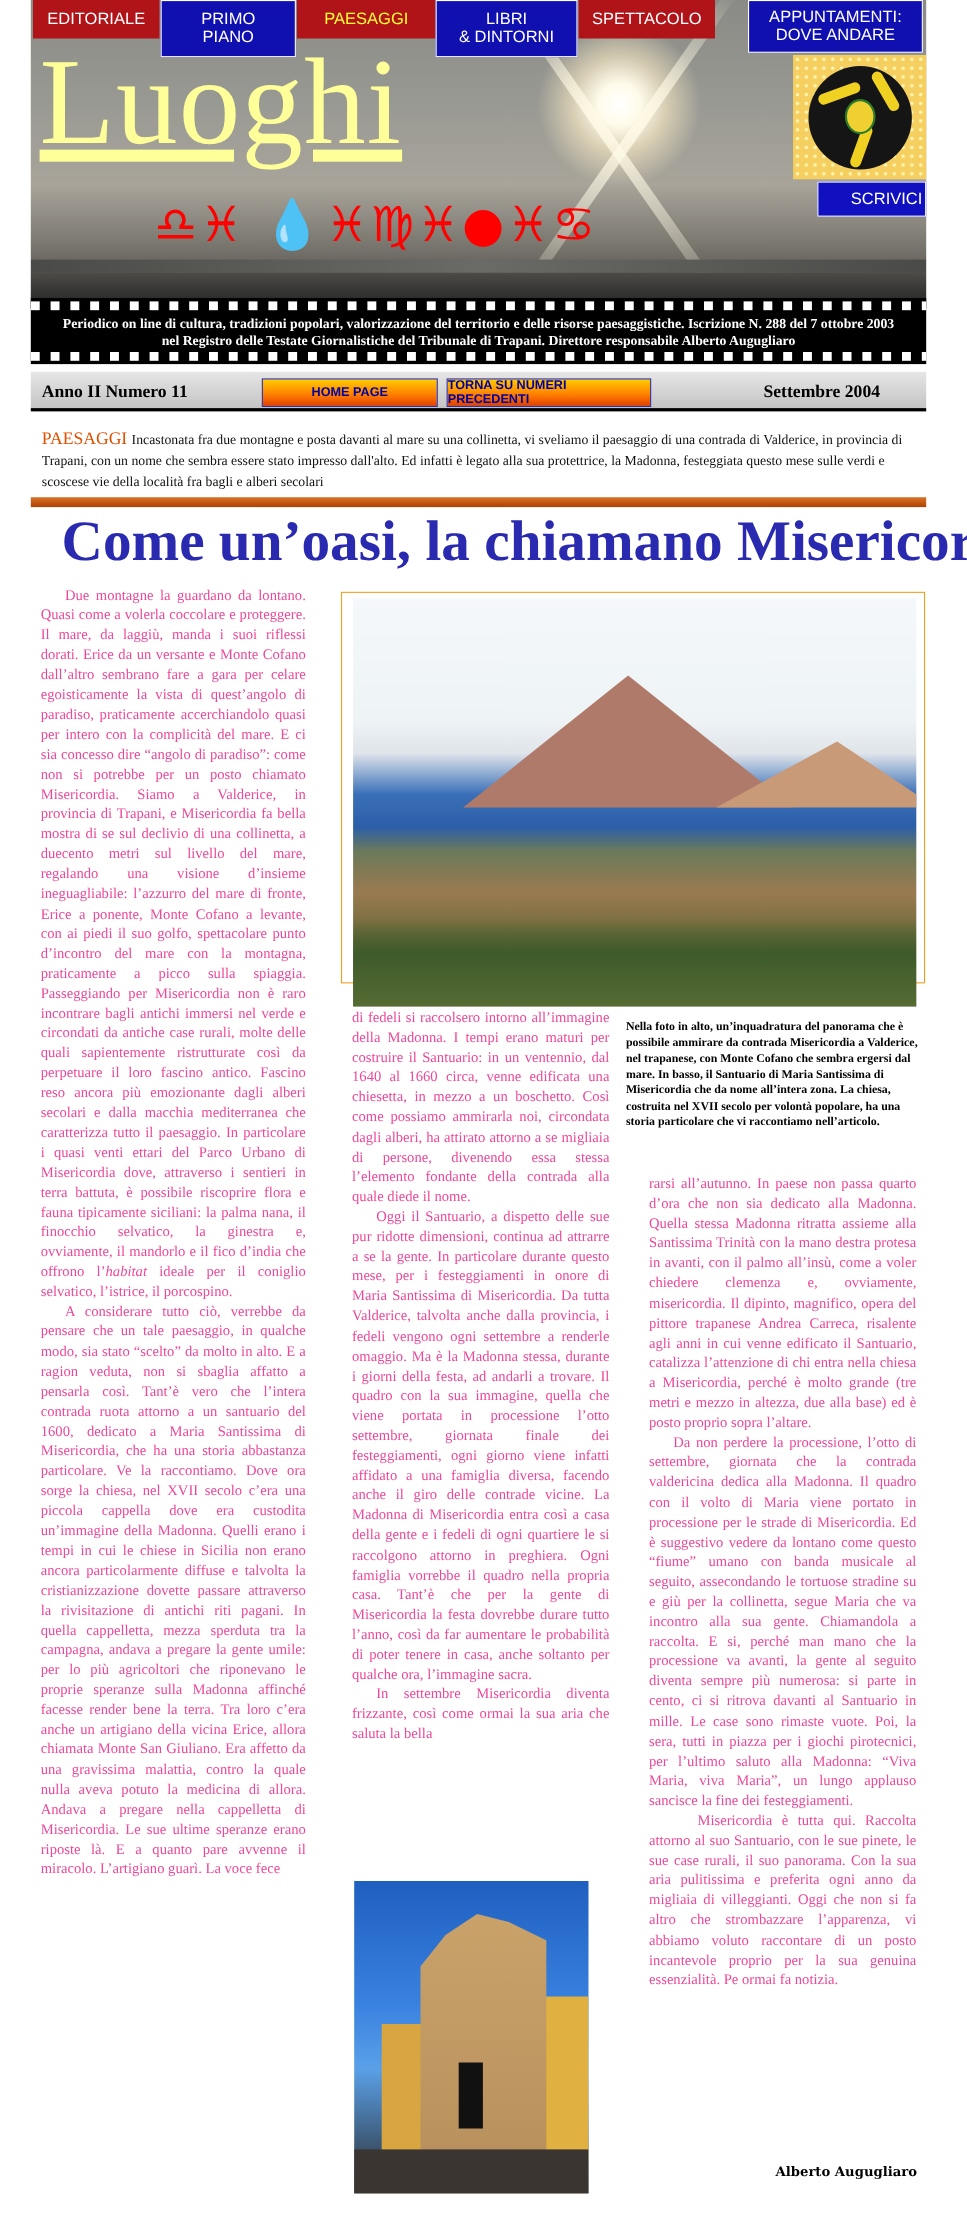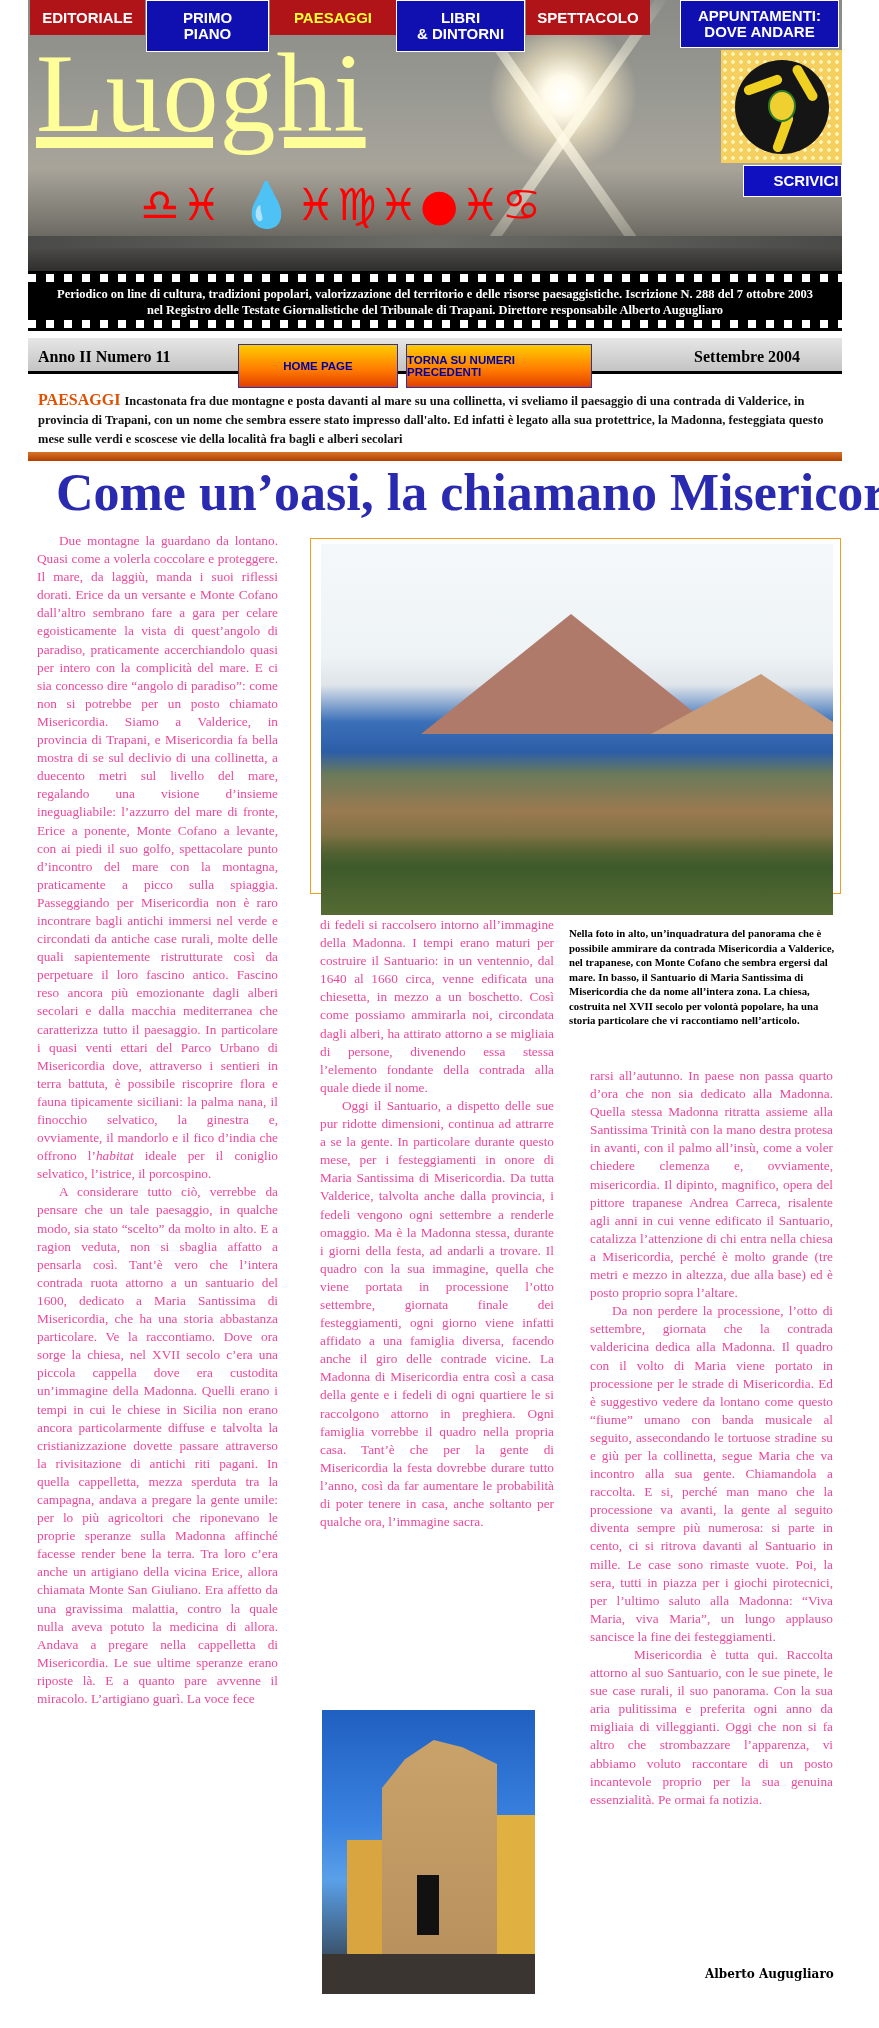--- a/index.html
+++ b/index.html
@@ -18,7 +18,7 @@
   #banner .sea { position: absolute; left: 0; top: 248px; width: 100%; height: 32px; background: linear-gradient(180deg,#4c4b48,#222); }
 
   .nav-btn { position: absolute; display: flex; align-items: center; justify-content: center; text-align: center;
-    font-family: "Liberation Sans", sans-serif; font-weight: bold; font-size: 15px; line-height: 16px; color: #fff; cursor: pointer; z-index: 3; }
+    font-family: "Liberation Sans", sans-serif; font-weight: normal; font-size: 15px; line-height: 16px; color: #fff; cursor: pointer; z-index: 3; }
   .nav-red { background: #b01418; height: 35px; top: 0; }
   .nav-blue { background: #1010b0; border: 1px solid #fff; }
   #nav-editoriale { left: 30px; width: 115px; }

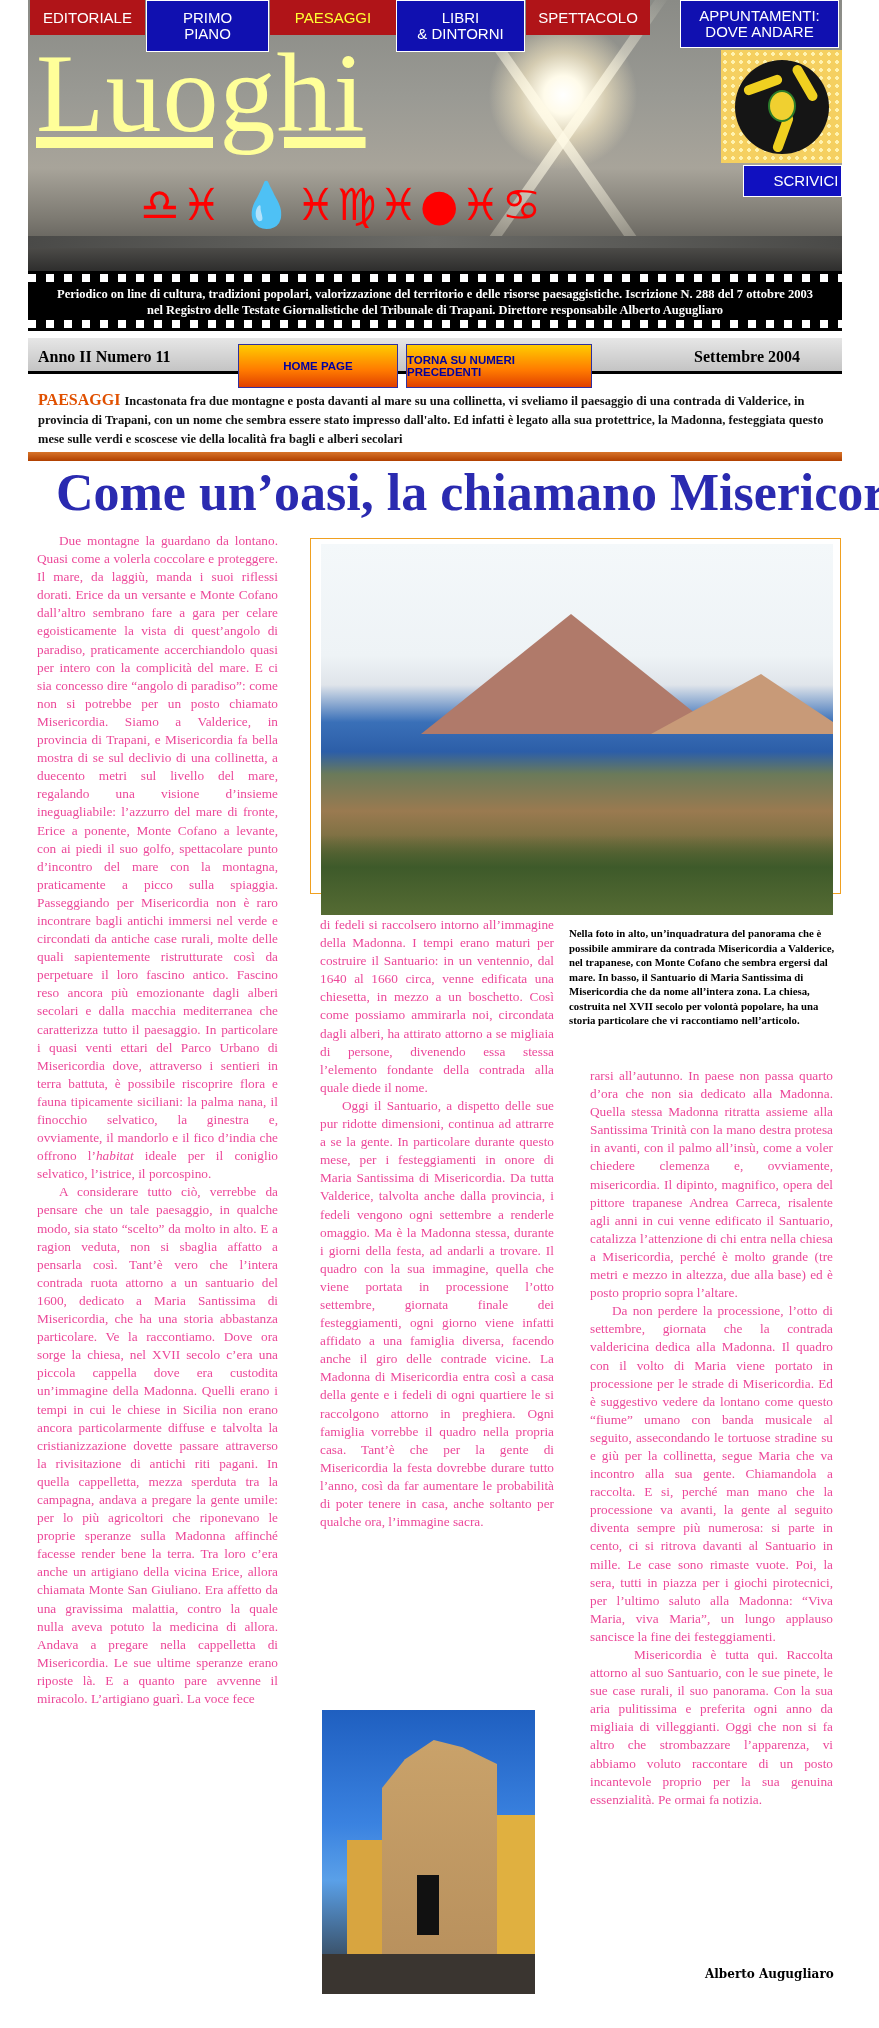--- a/index.html
+++ b/index.html
@@ -51,7 +51,7 @@
     background: linear-gradient(180deg, #e6e6e6, #c4c4c4); border-bottom: 3px solid #000; }
   #issue-number { position: absolute; left: 10px; top: 10px; font-weight: bold; font-size: 16px; }
   #issue-date { position: absolute; right: 42px; top: 10px; font-weight: bold; font-size: 16px; }
-  .orange-btn { position: absolute; top: 6px; height: 44px; display: flex; align-items: center; justify-content: center;
+  .orange-btn { position: absolute; top: 6px; height: 26px; display: flex; align-items: center; justify-content: center;
     background: linear-gradient(180deg, #ffcc00, #ff7a00 60%, #e04000); border: 1px solid #3030a0; color: #0000a0;
     font-family: "Liberation Sans", sans-serif; font-weight: bold; font-size: 11.5px; cursor: pointer; }
   #btn-home { left: 210px; width: 160px; }

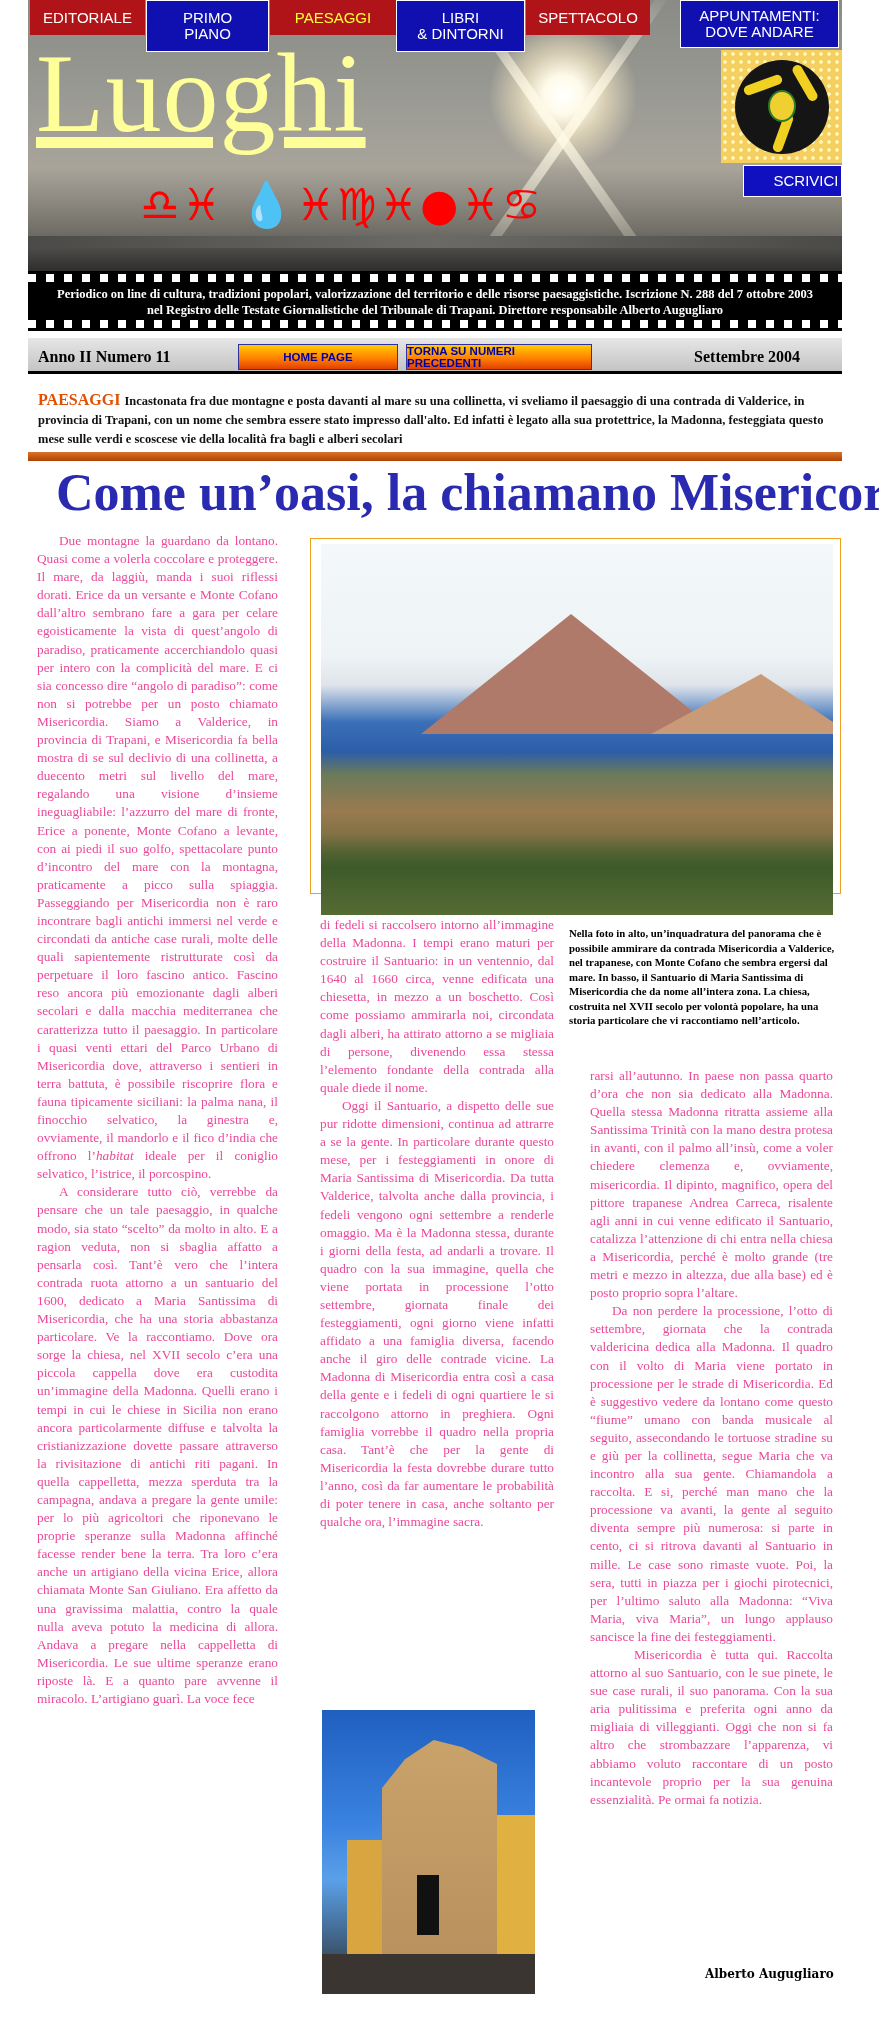--- a/index.html
+++ b/index.html
@@ -58,7 +58,7 @@
   #btn-back { left: 378px; width: 186px; }
 
   
-  #intro { position: absolute; left: 38px; top: 390px; width: 800px; font-family: "Liberation Serif", serif; font-weight: bold; font-size: 12.5px; line-height: 19px; color: #111; }
+  #intro { position: absolute; left: 38px; top: 390px; width: 800px; font-family: "Liberation Serif", serif; font-weight: normal; font-size: 12.5px; line-height: 19px; color: #111; }
   #intro .kicker { color: #e05000; font-size: 16px; margin-right: 4px; }
   #rule-orange { position: absolute; left: 28px; top: 452px; width: 814px; height: 9px; background: linear-gradient(180deg,#d8742a,#b04000); }
 

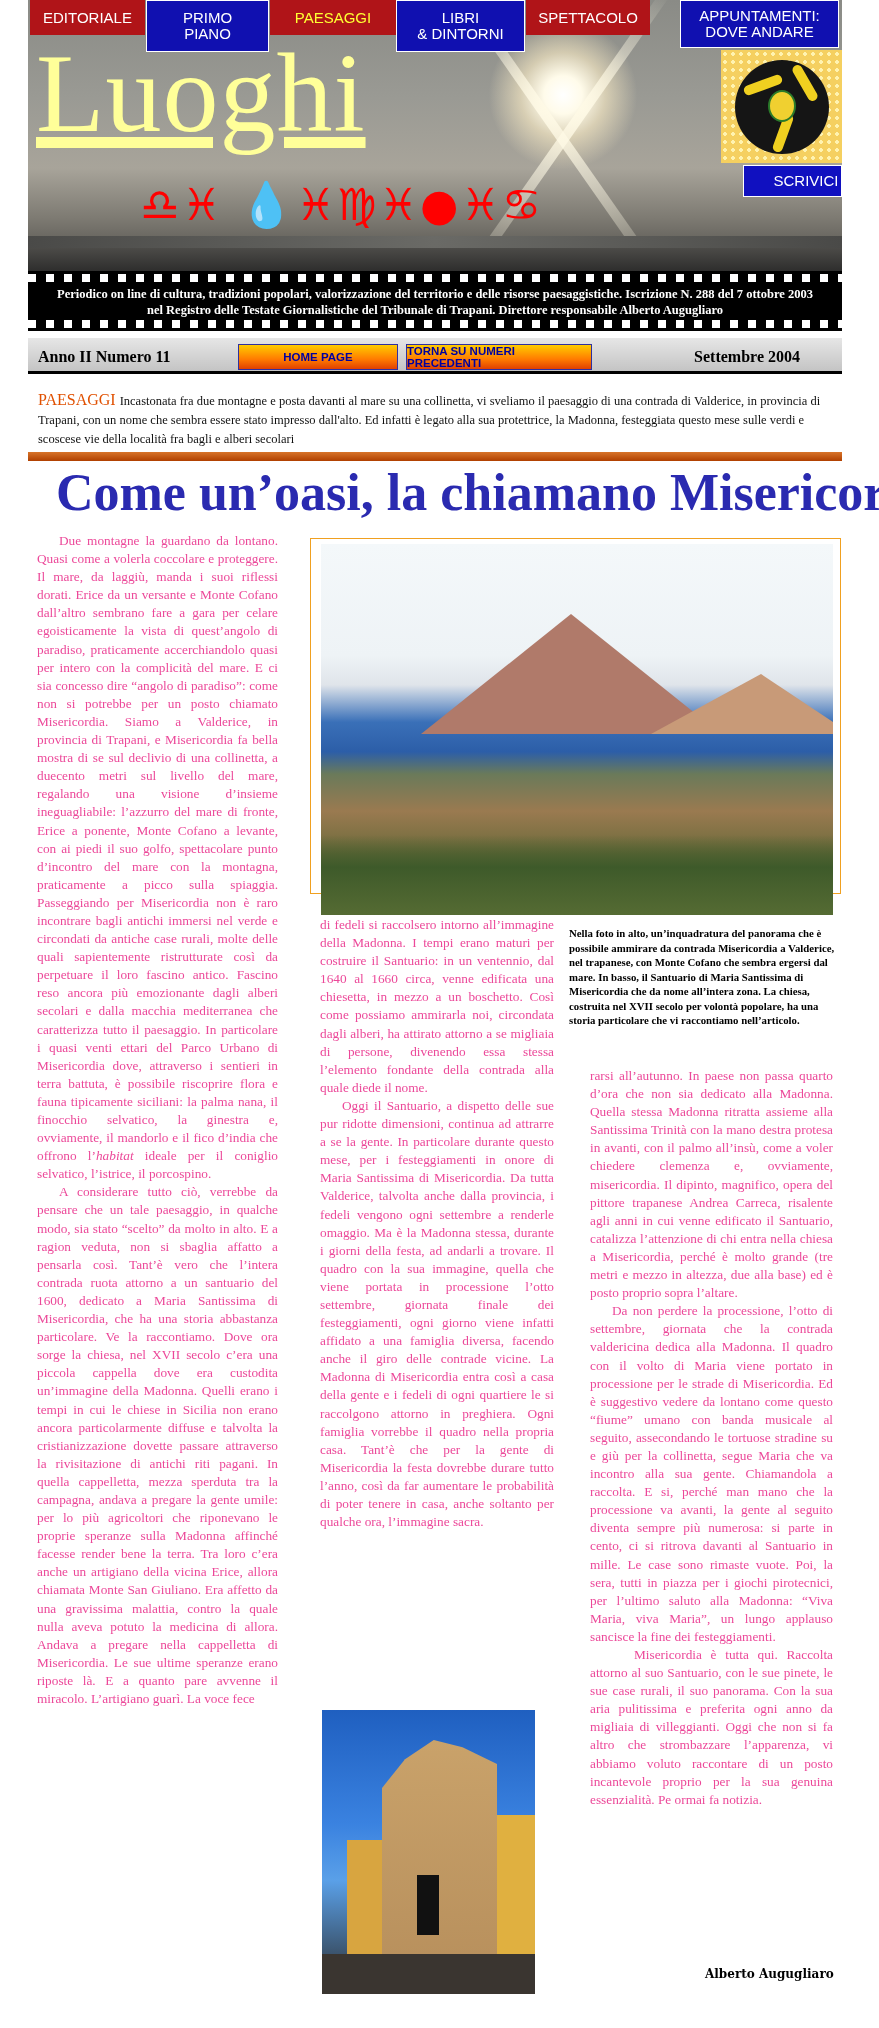--- a/index.html
+++ b/index.html
@@ -180,6 +180,7 @@
 <div id="col2" class="col">
   <p style="text-indent:0">di fedeli si raccolsero intorno all’immagine della Madonna. I tempi erano maturi per costruire il Santuario: in un ventennio, dal 1640 al 1660 circa, venne edificata una chiesetta, in mezzo a un boschetto. Così come possiamo ammirarla noi, circondata dagli alberi, ha attirato attorno a se migliaia di persone, divenendo essa stessa l’elemento fondante della contrada alla quale diede il nome.</p>
   <p>Oggi il Santuario, a dispetto delle sue pur ridotte dimensioni, continua ad attrarre a se la gente. In particolare durante questo mese, per i festeggiamenti in onore di Maria Santissima di Misericordia. Da tutta Valderice, talvolta anche dalla provincia, i fedeli vengono ogni settembre a renderle omaggio. Ma è la Madonna stessa, durante i giorni della festa, ad andarli a trovare. Il quadro con la sua immagine, quella che viene portata in processione l’otto settembre, giornata finale dei festeggiamenti, ogni giorno viene infatti affidato a una famiglia diversa, facendo anche il giro delle contrade vicine. La Madonna di Misericordia entra così a casa della gente e i fedeli di ogni quartiere le si raccolgono attorno in preghiera. Ogni famiglia vorrebbe il quadro nella propria casa. Tant’è che per la gente di Misericordia la festa dovrebbe durare tutto l’anno, così da far aumentare le probabilità di poter tenere in casa, anche soltanto per qualche ora, l’immagine sacra.</p>
+  <p>In settembre Misericordia diventa frizzante, così come ormai la sua aria che saluta la bella</p>
 </div>
 
 <div id="photo-church">

